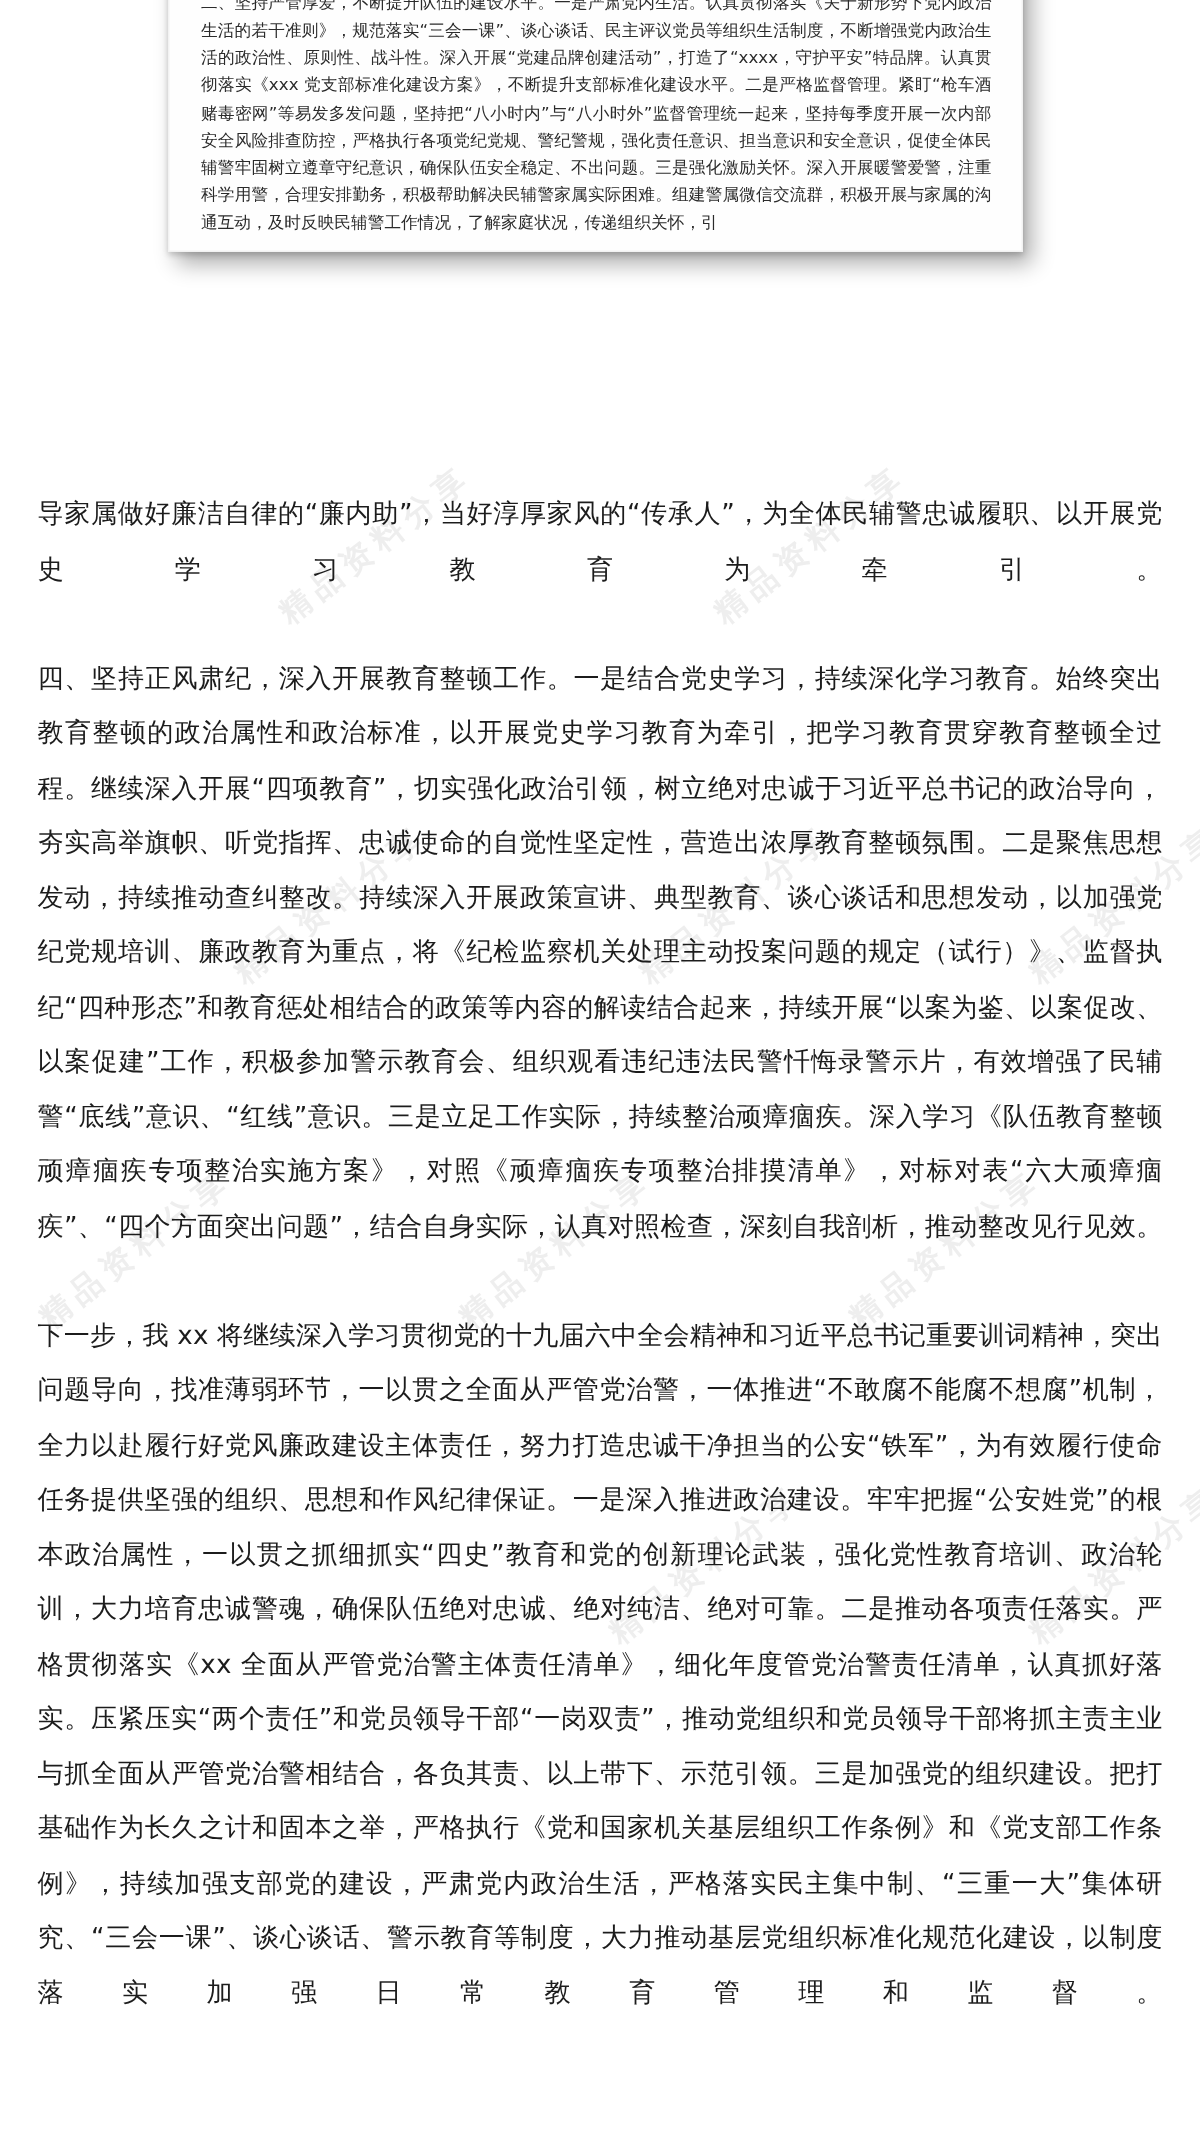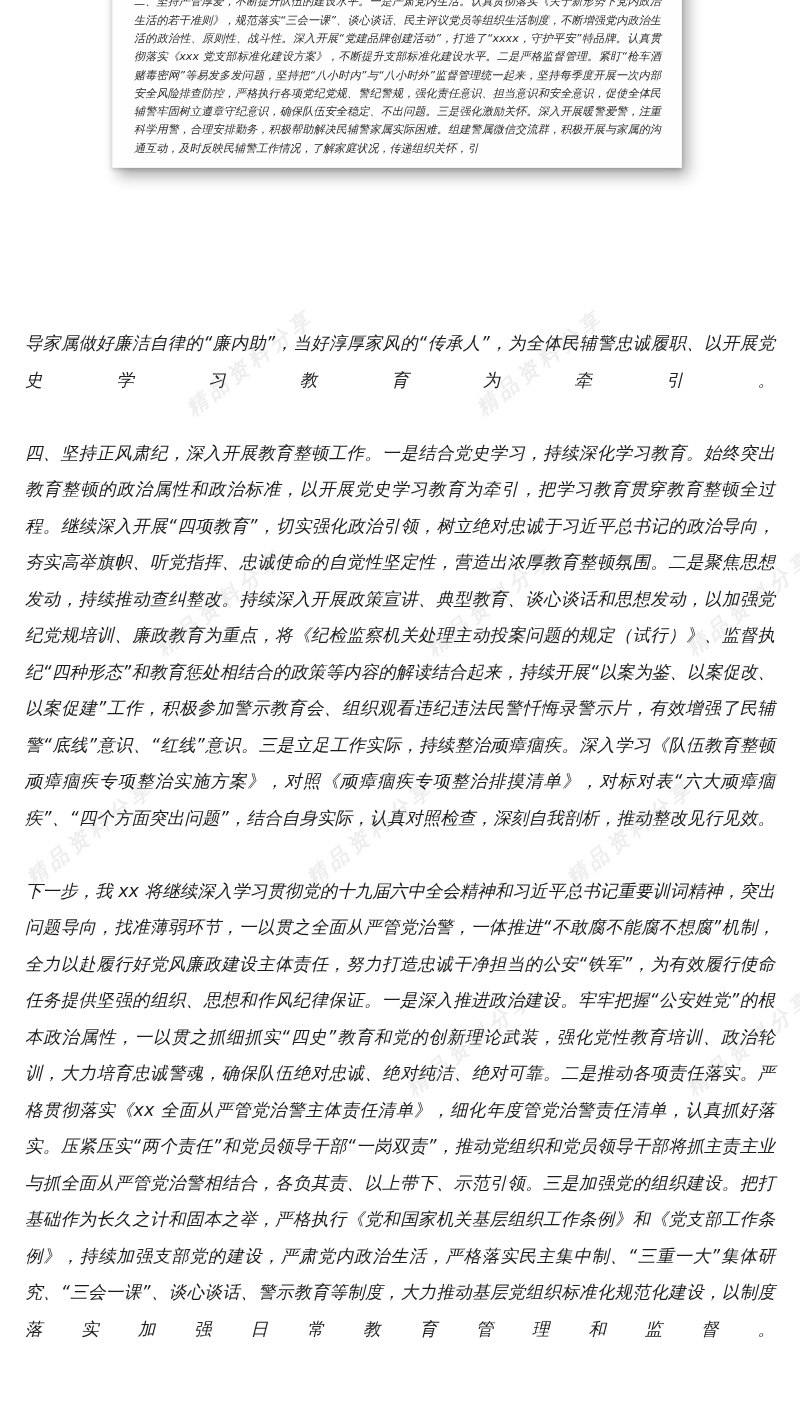--- a/index.html
+++ b/index.html
@@ -16,7 +16,6 @@
     height: 1419px;
     background: #ffffff;
     overflow: hidden;
-    font-style: italic;
   }
 
   

